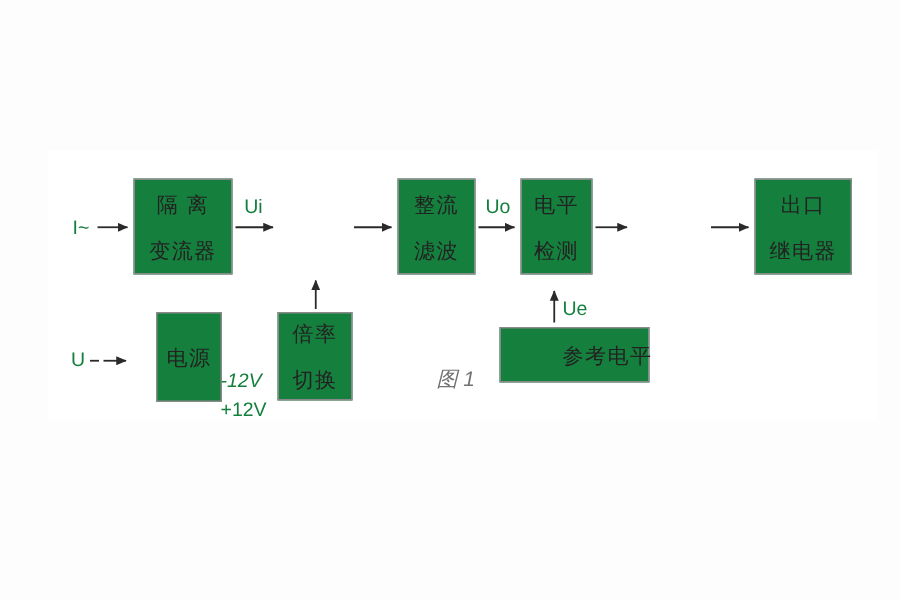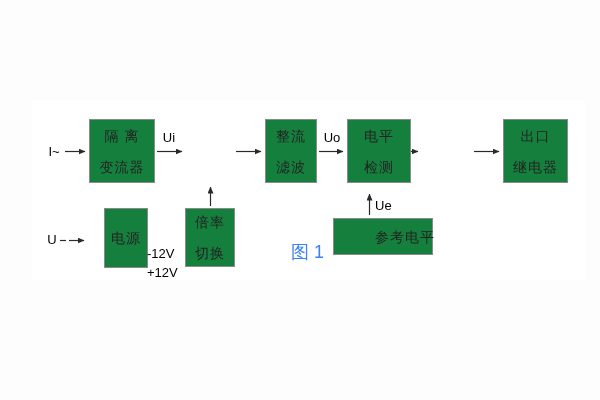--- a/index.html
+++ b/index.html
@@ -30,7 +30,7 @@
   .sig{
     position:absolute;
     font-size:13px;line-height:14px;
-    color:#000000;
+    color:#15803d;
     white-space:pre;
   }
   .caption{

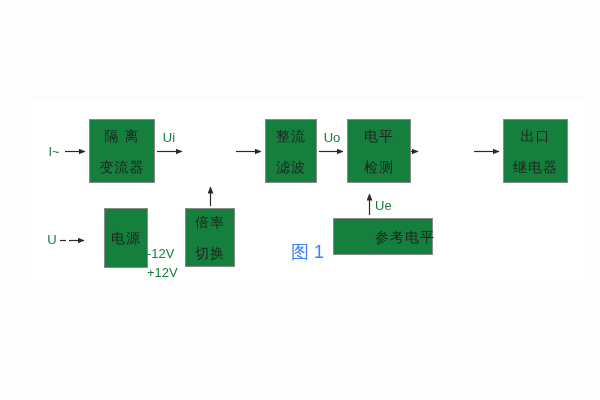--- a/index.html
+++ b/index.html
@@ -100,7 +100,7 @@
     <span>滤波</span>
   </div>
 
-  <div class="block" style="left:347px;top:119px;width:64px;height:64px;">
+  <div class="block" style="left:347px;top:119px;width:48px;height:64px;">
     <span>电平</span>
     <span>检测</span>
   </div>

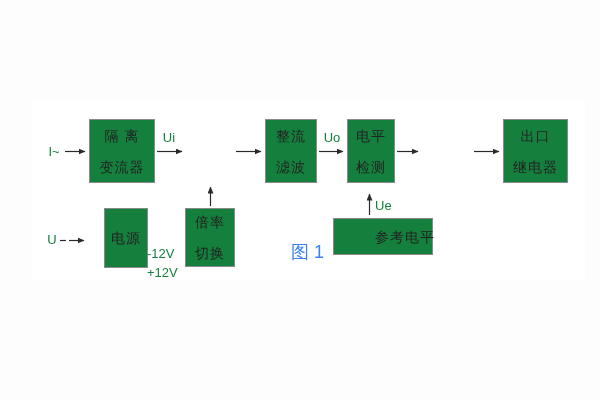--- a/index.html
+++ b/index.html
@@ -130,7 +130,7 @@
   <div class="sig" style="left:375px;top:199px;">Ue</div>
   <div class="sig" style="left:42px;top:233px;width:20px;text-align:center;">U</div>
   <div class="sig" style="left:147px;top:218px;margin-top:48px;">+12V</div>
-  <div class="sig" style="left:147px;top:247px;">-12V</div>
+  <div class="sig" style="left:147px;top:247px;font-style:italic;">-12V</div>
 
   <div class="caption" style="left:291px;top:245px;">图 1</div>
 </div>

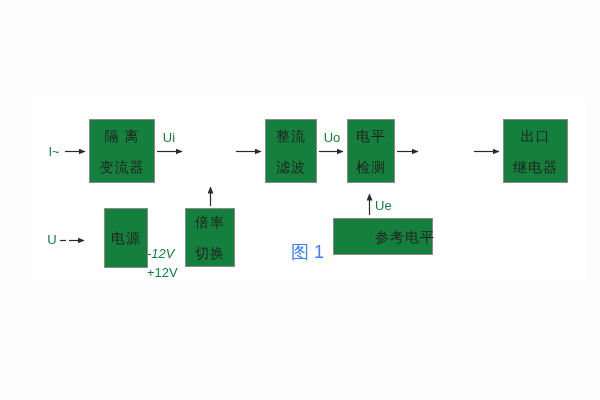--- a/index.html
+++ b/index.html
@@ -35,8 +35,9 @@
   }
   .caption{
     position:absolute;
-    font-size:18px;line-height:15px;
-    color:#3b82f6;
+    font-size:14px;line-height:15px;
+    color:#737373;
+    font-style:italic;
   }
   svg.wires{position:absolute;left:0;top:0;width:600px;height:400px;pointer-events:none;}
   svg.wires line{stroke:#2a2a2a;stroke-width:1.2;}

